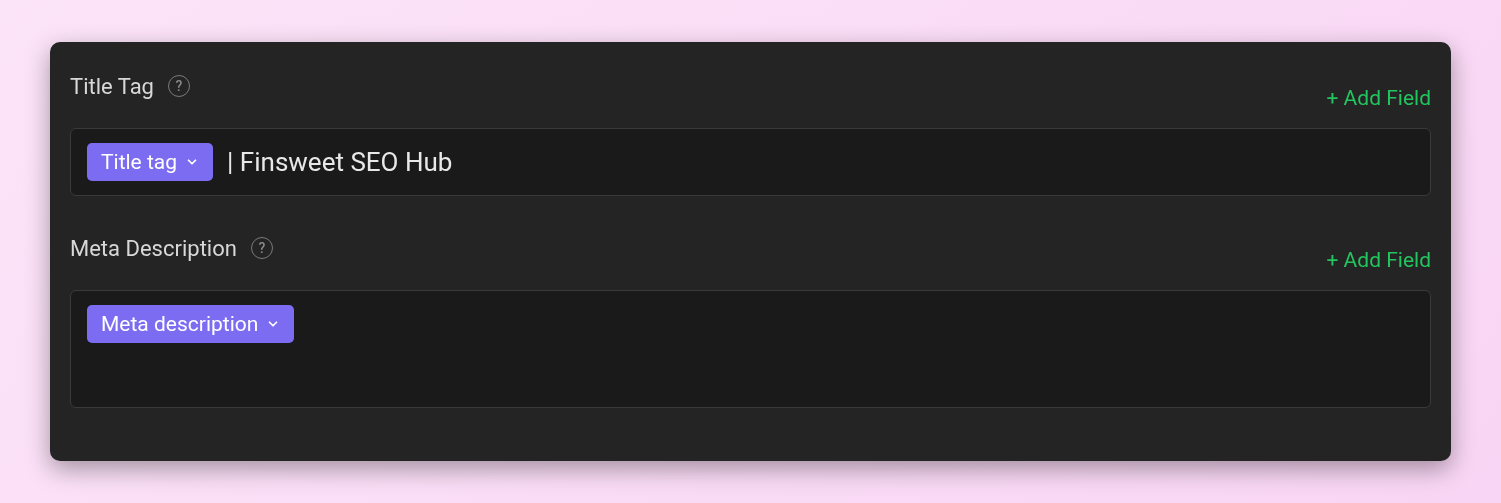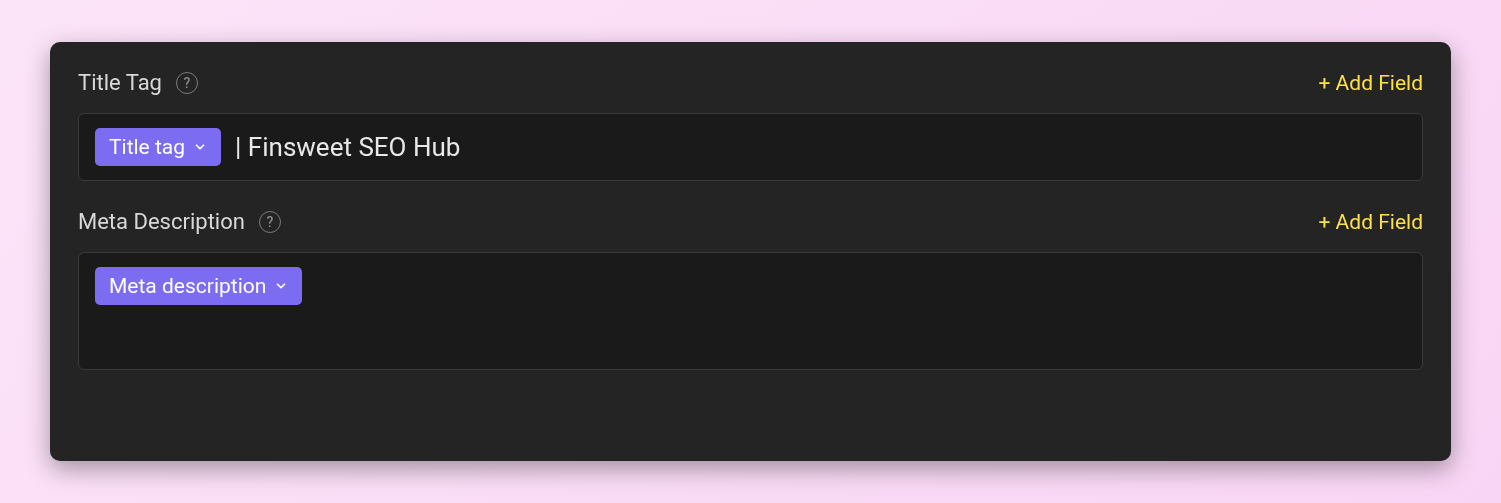--- a/index.html
+++ b/index.html
@@ -14,7 +14,7 @@
     .panel {
       background: #242424;
       border-radius: 10px;
-      padding: 28px;
+      padding: 20px;
       box-shadow: 0 8px 24px rgba(0,0,0,0.35);
       height: 100%;
       display: flex;

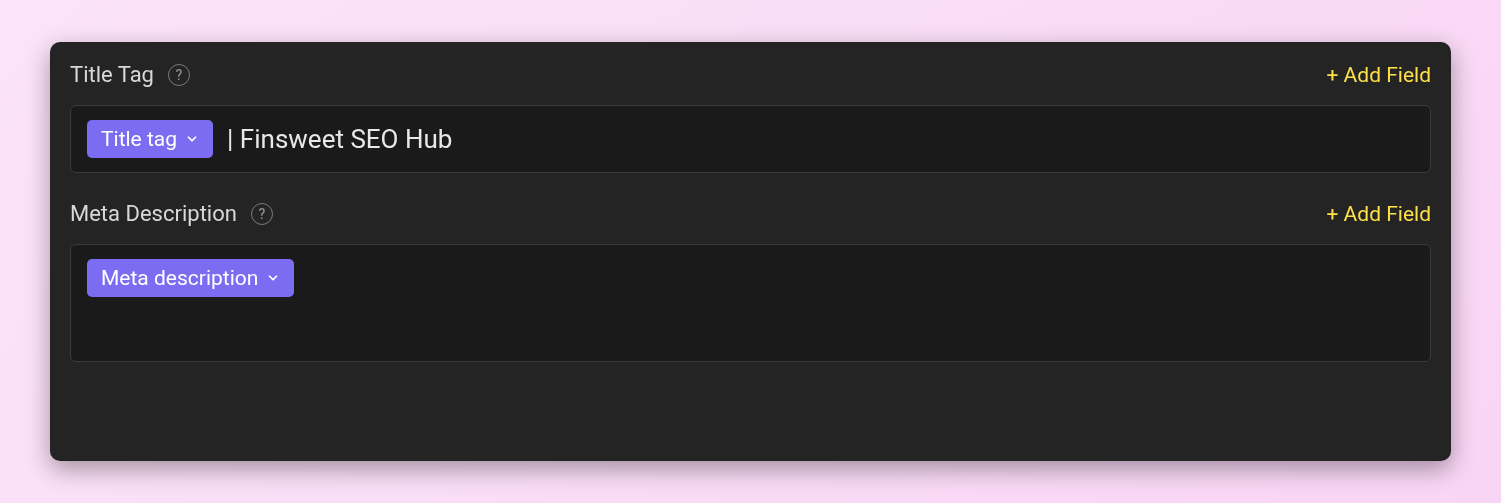--- a/index.html
+++ b/index.html
@@ -54,13 +54,14 @@
       font-weight: 500;
     }
     .add-field {
-      color: #fde047;
+      color: #22c55e;
       font-size: 21px;
       font-weight: 400;
       cursor: pointer;
       display: flex;
       align-items: center;
       gap: 4px;
+      margin-top: 24px;
     }
     .field-box {
       background: #1a1a1a;

